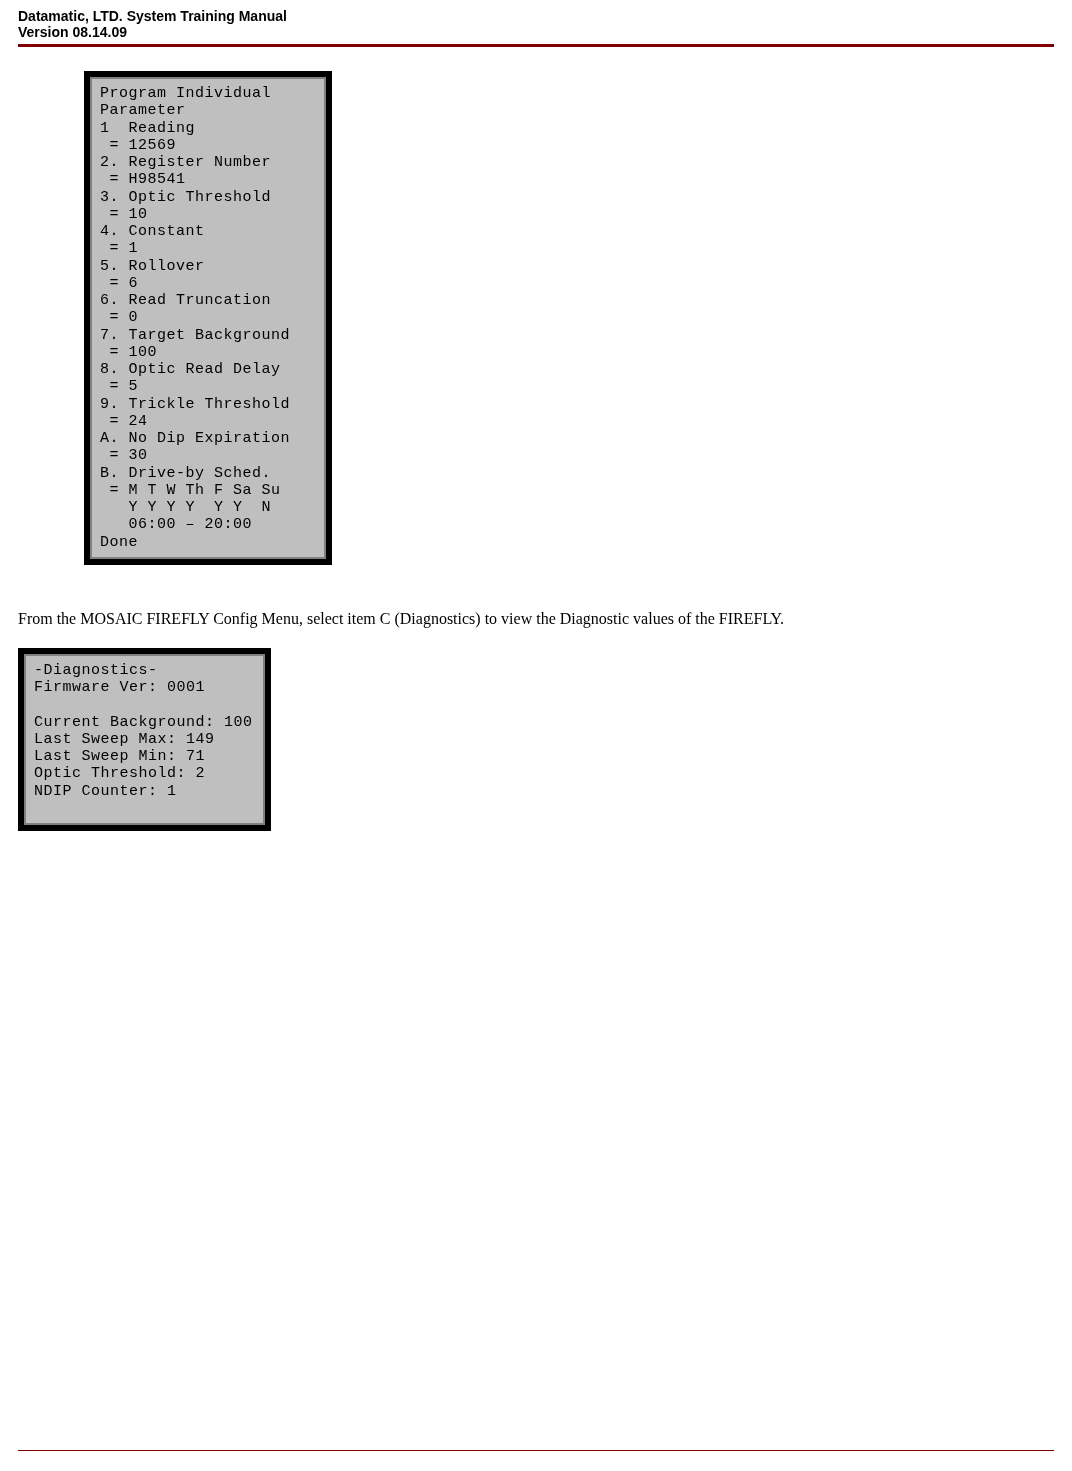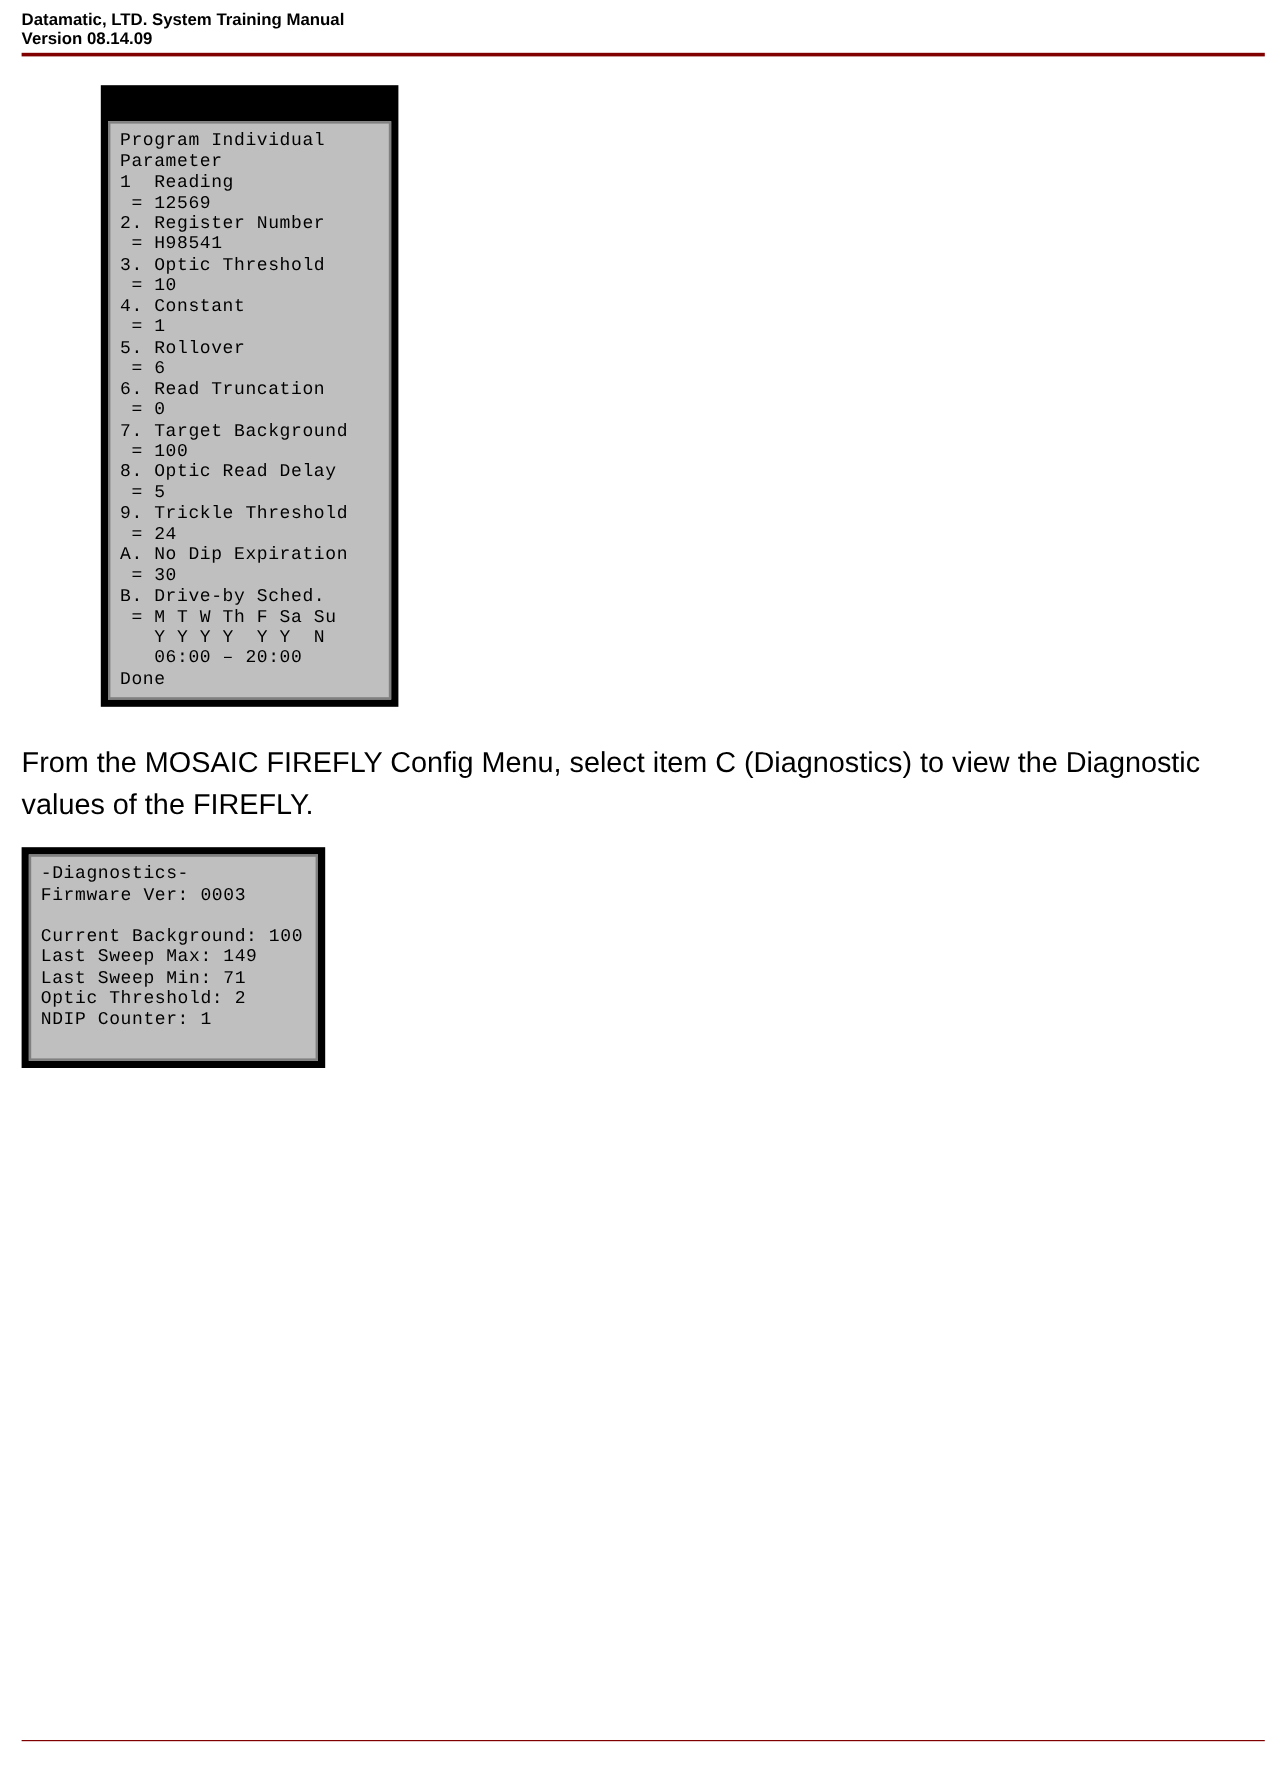--- a/index.html
+++ b/index.html
@@ -50,7 +50,6 @@
   }
   .screen-inner.first {
     min-width: 236px;
-    margin-top: 24px;
   }
   .body-text {
     font-family: Liberation Sans, sans-serif;

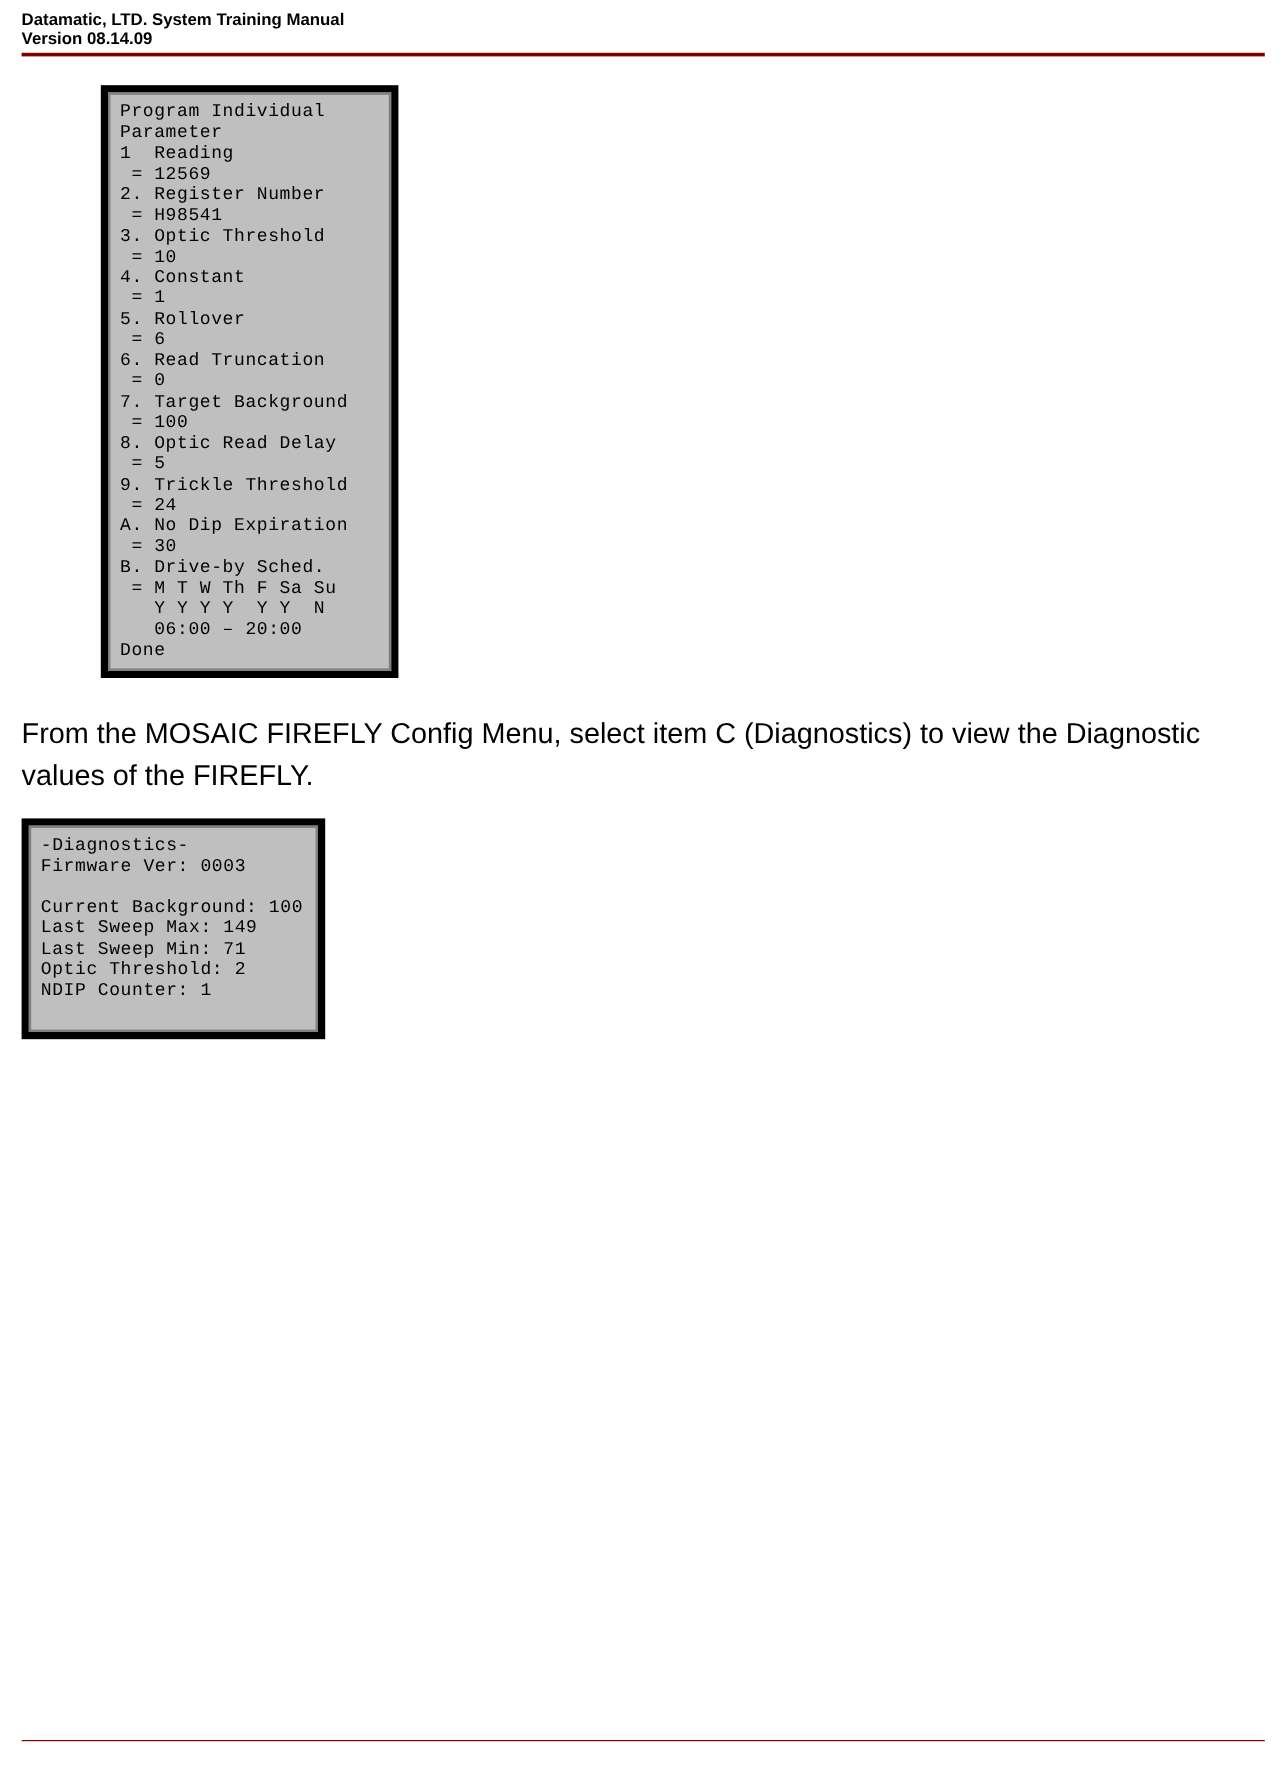--- a/index.html
+++ b/index.html
@@ -52,10 +52,10 @@
     min-width: 236px;
   }
   .body-text {
-    font-family: Liberation Sans, sans-serif;
-    font-size: 24px;
+    font-family: Liberation Serif, serif;
+    font-size: 16px;
     line-height: 1.45;
-    margin: 10px 0 18px 0;
+    margin: 22px 0 18px 0;
   }
   .footer {
     position: absolute;

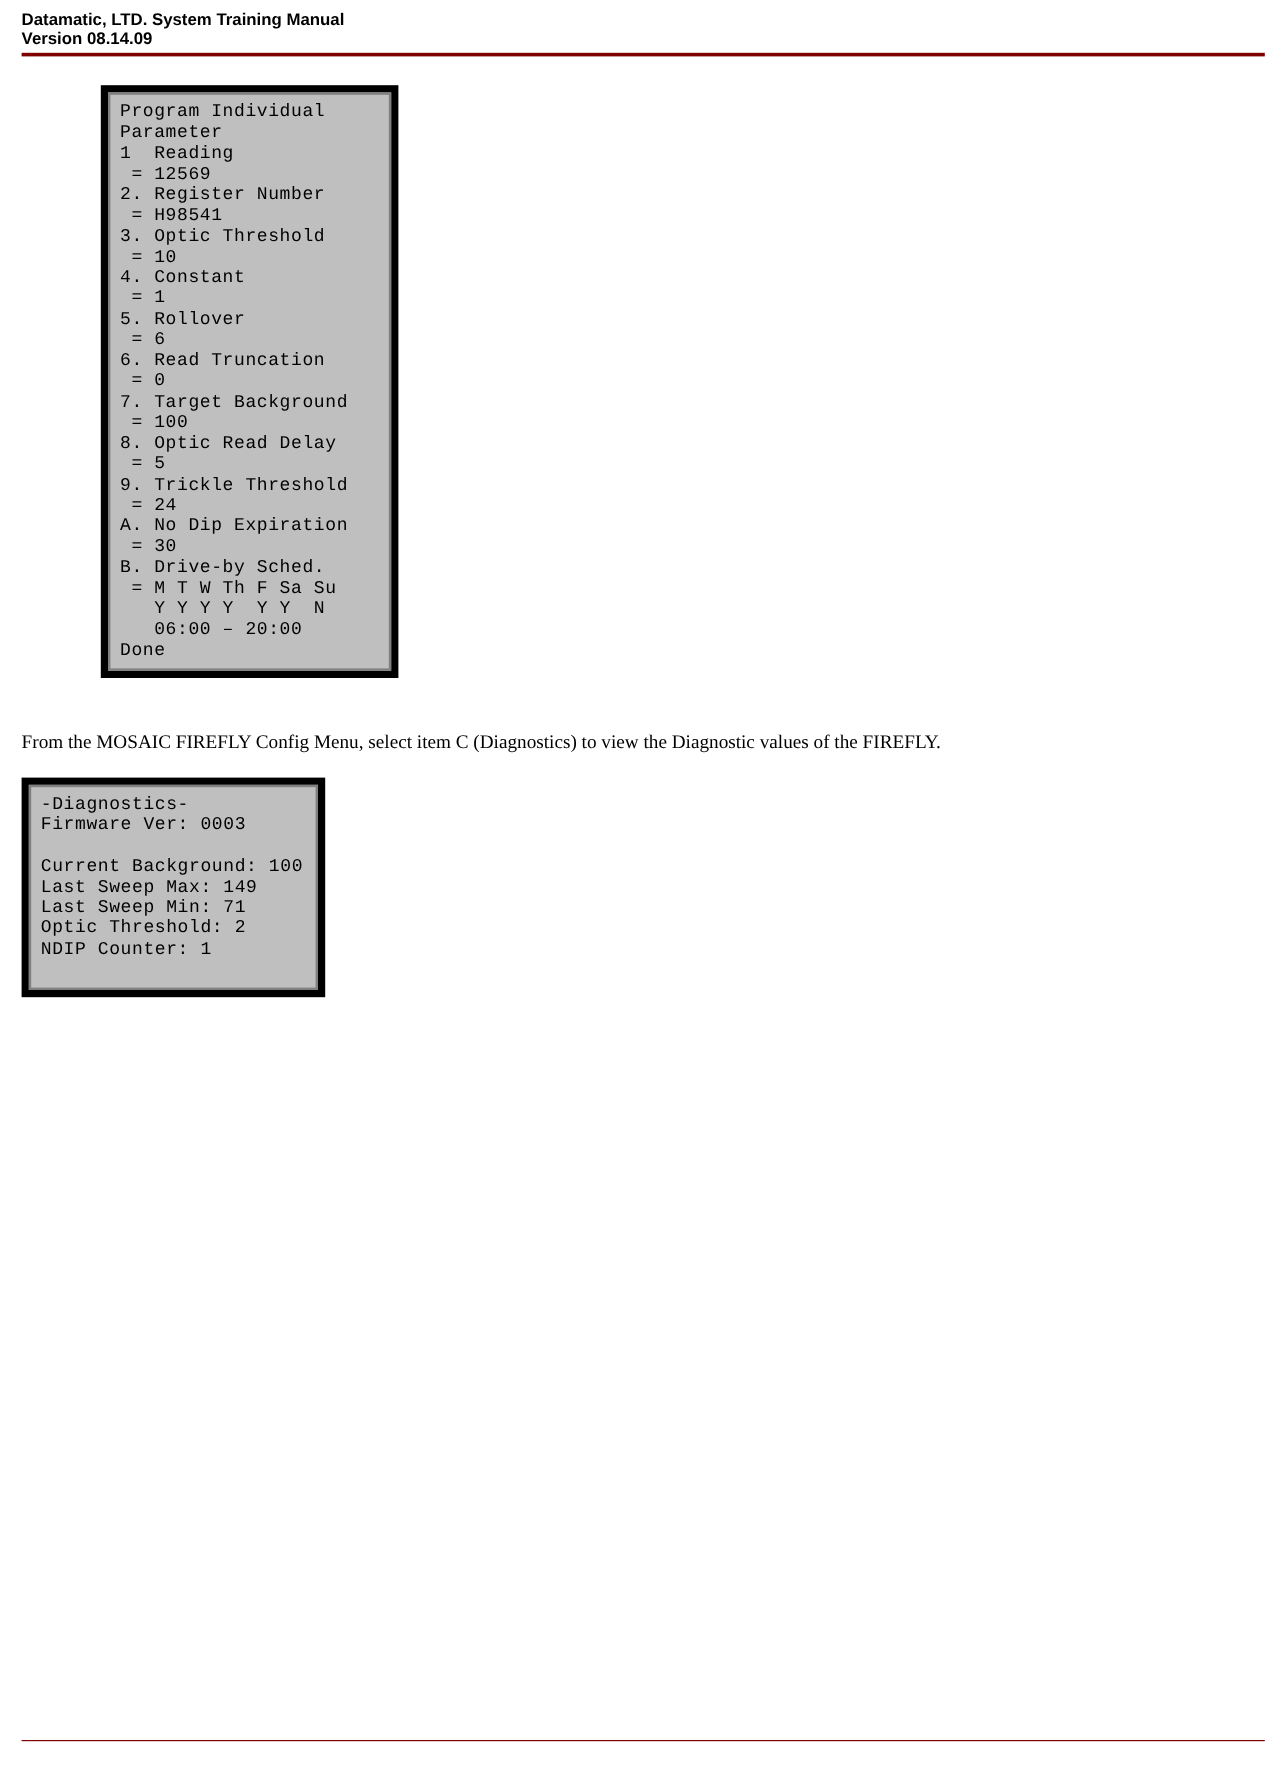--- a/index.html
+++ b/index.html
@@ -124,7 +124,7 @@
 
 <div class="screen-box second">
   <div class="screen-inner"><span>-Diagnostics-</span>
-<span>Firmware Ver: 0003</span>
+<span>Firmware Ver: 0001</span>
 <span></span>
 <span>Current Background: 100</span>
 <span>Last Sweep Max: 149</span>

